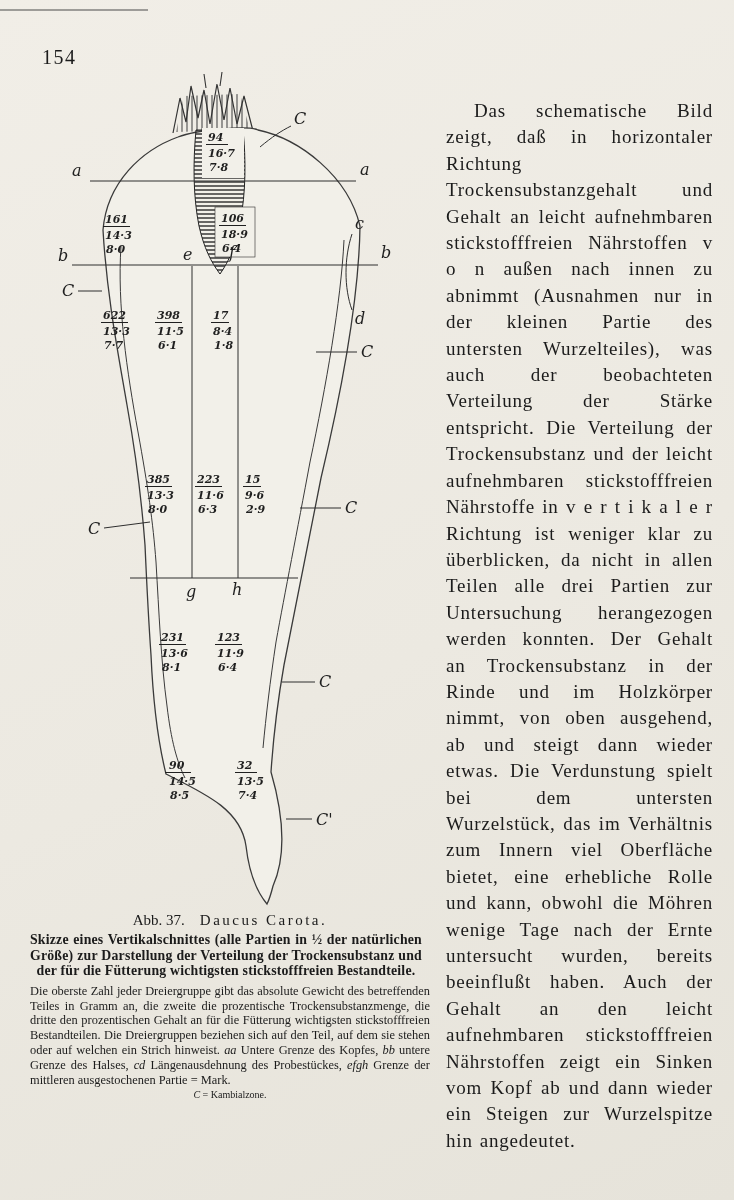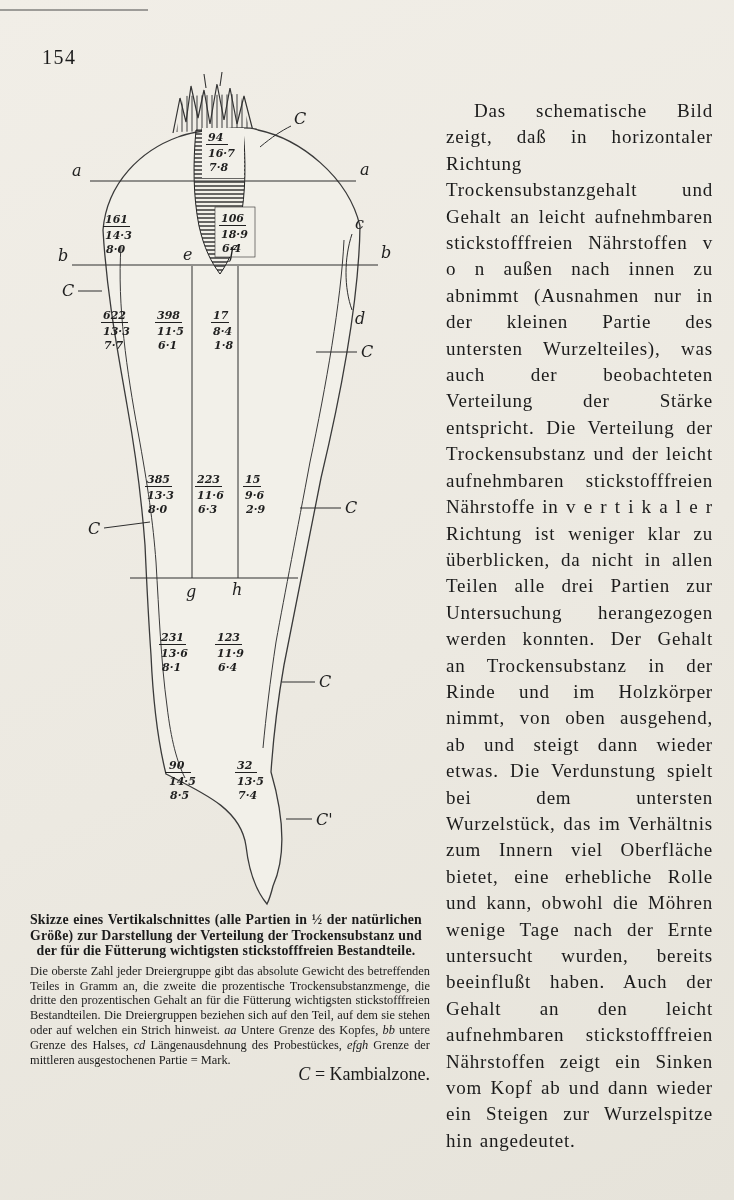--- a/index.html
+++ b/index.html
@@ -201,6 +201,11 @@
   </div>
 
   <div class="caption">
+    <div class="cap-title">
+      <span>Abb. 37.</span>
+      &nbsp;&nbsp;
+      <span class="species">Daucus Carota.</span>
+    </div>
     <p class="cap-summary">Skizze eines Vertikalschnittes (alle Partien in ½ der natürlichen Größe) zur Darstellung der Verteilung der Trockensubstanz und der für die Fütterung wichtigsten stickstofffreien Bestandteile.</p>
     <p class="cap-legend"><span>Die oberste Zahl jeder Dreiergruppe gibt das absolute Gewicht des betreffenden Teiles in Gramm an, die zweite die prozentische Trockensubstanzmenge, die dritte den prozentischen Gehalt an für die Fütterung wichtigsten stickstofffreien Bestandteilen. Die Dreiergruppen beziehen sich auf den Teil, auf dem sie stehen oder auf welchen ein Strich hinweist. </span><i>aa</i><span> Untere Grenze des Kopfes, </span><i>bb</i><span> untere Grenze des Halses, </span><i>cd</i><span> Längenausdehnung des Probestückes, </span><i>efgh</i><span> Grenze der mittleren ausgestochenen Partie = Mark.</span></p>
     <div class="cap-last"><i>C</i><span> = Kambialzone.</span></div>

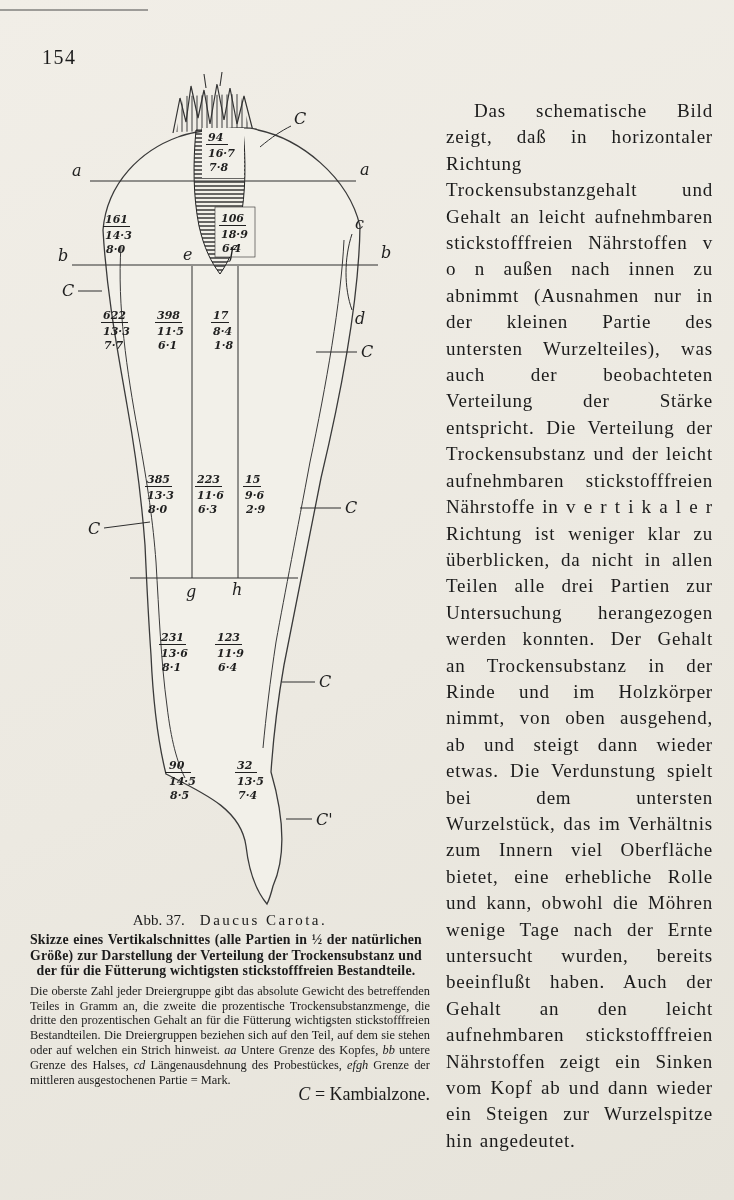--- a/index.html
+++ b/index.html
@@ -30,7 +30,7 @@
   }
   .cap-legend { margin:0; font-size:12.4px; line-height:14.8px; text-align:justify; }
   .cap-legend i { }
-  .cap-last { text-align:right; font-size:18px; line-height:15px; }
+  .cap-last { text-align:center; font-size:10px; line-height:15px; }
   .cap-last i { font-style:italic; }
 
   .bodycol {

